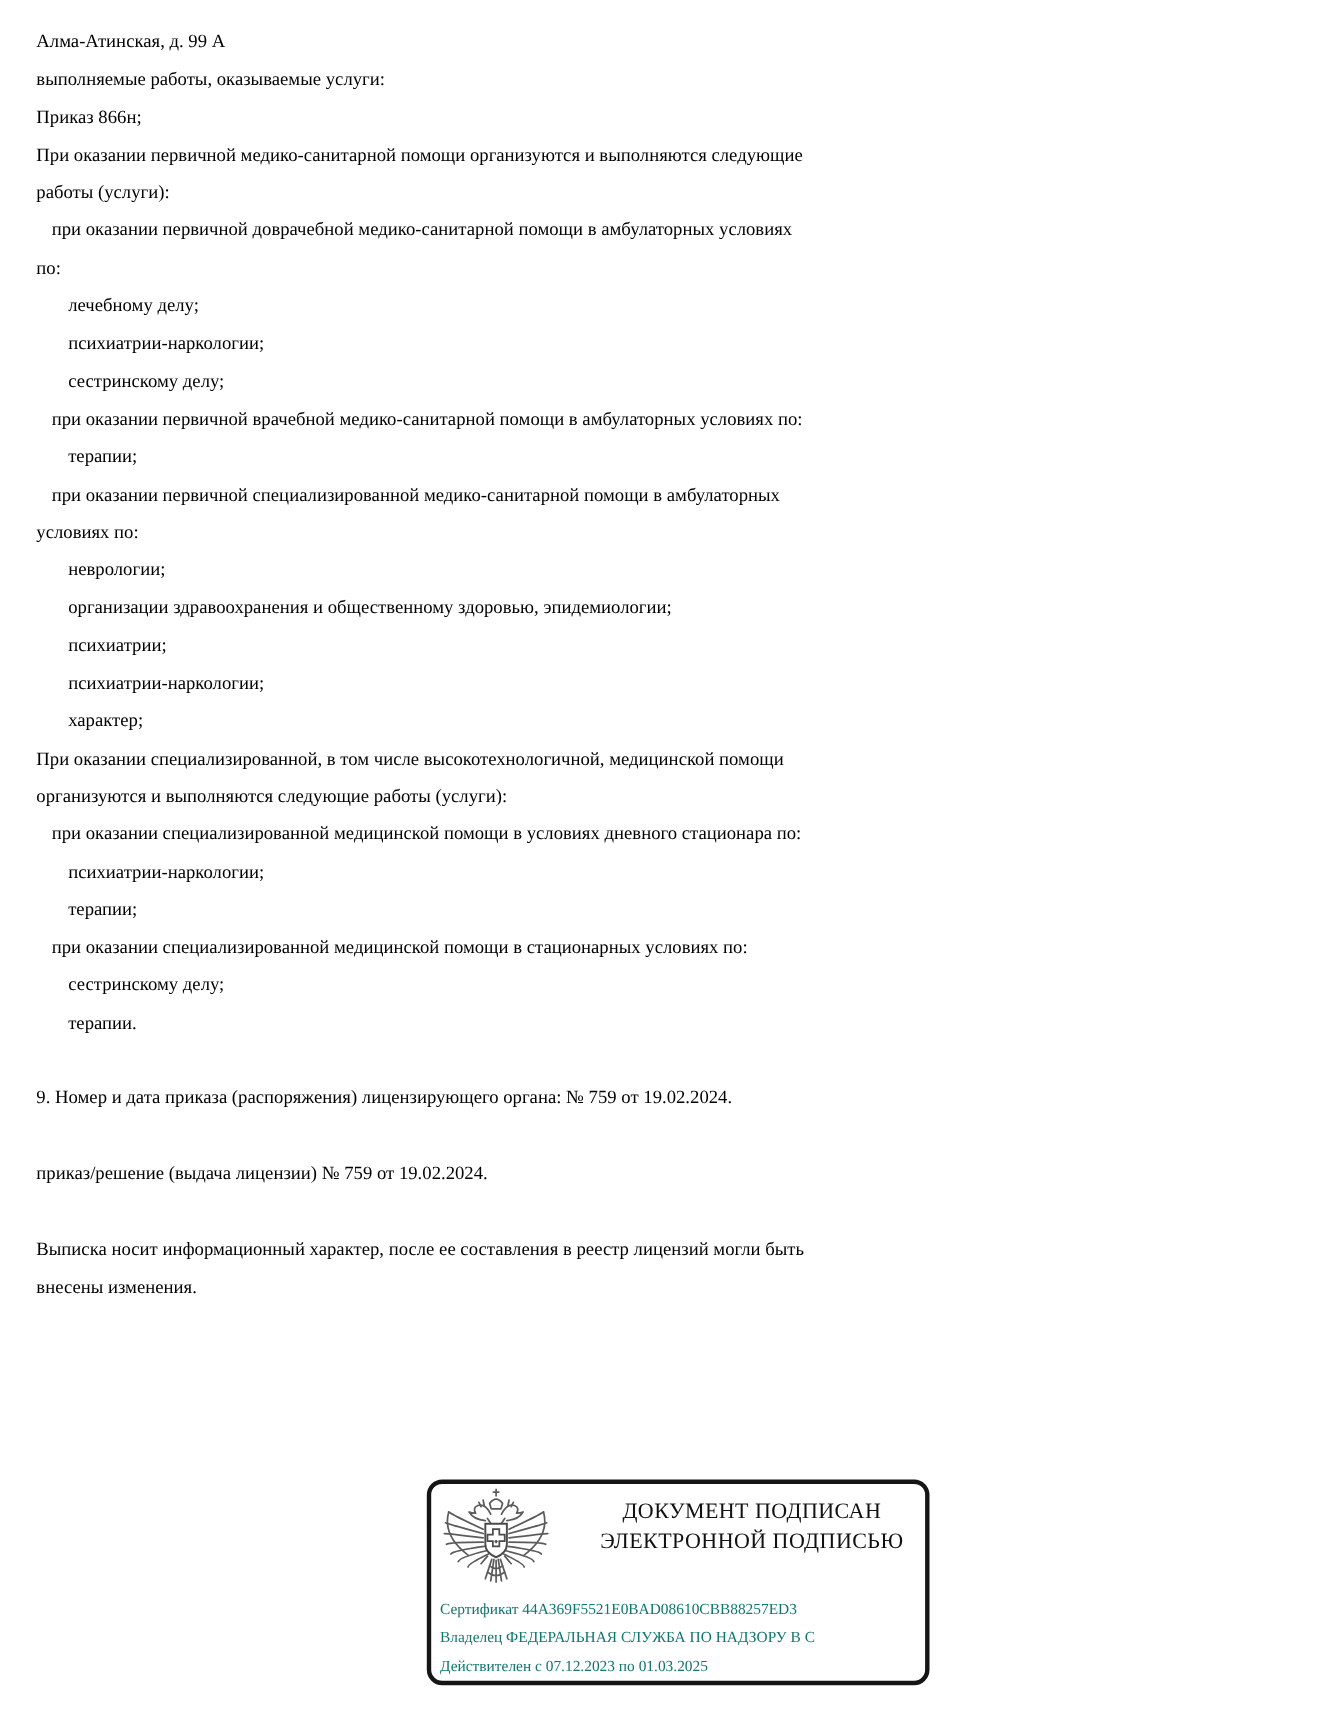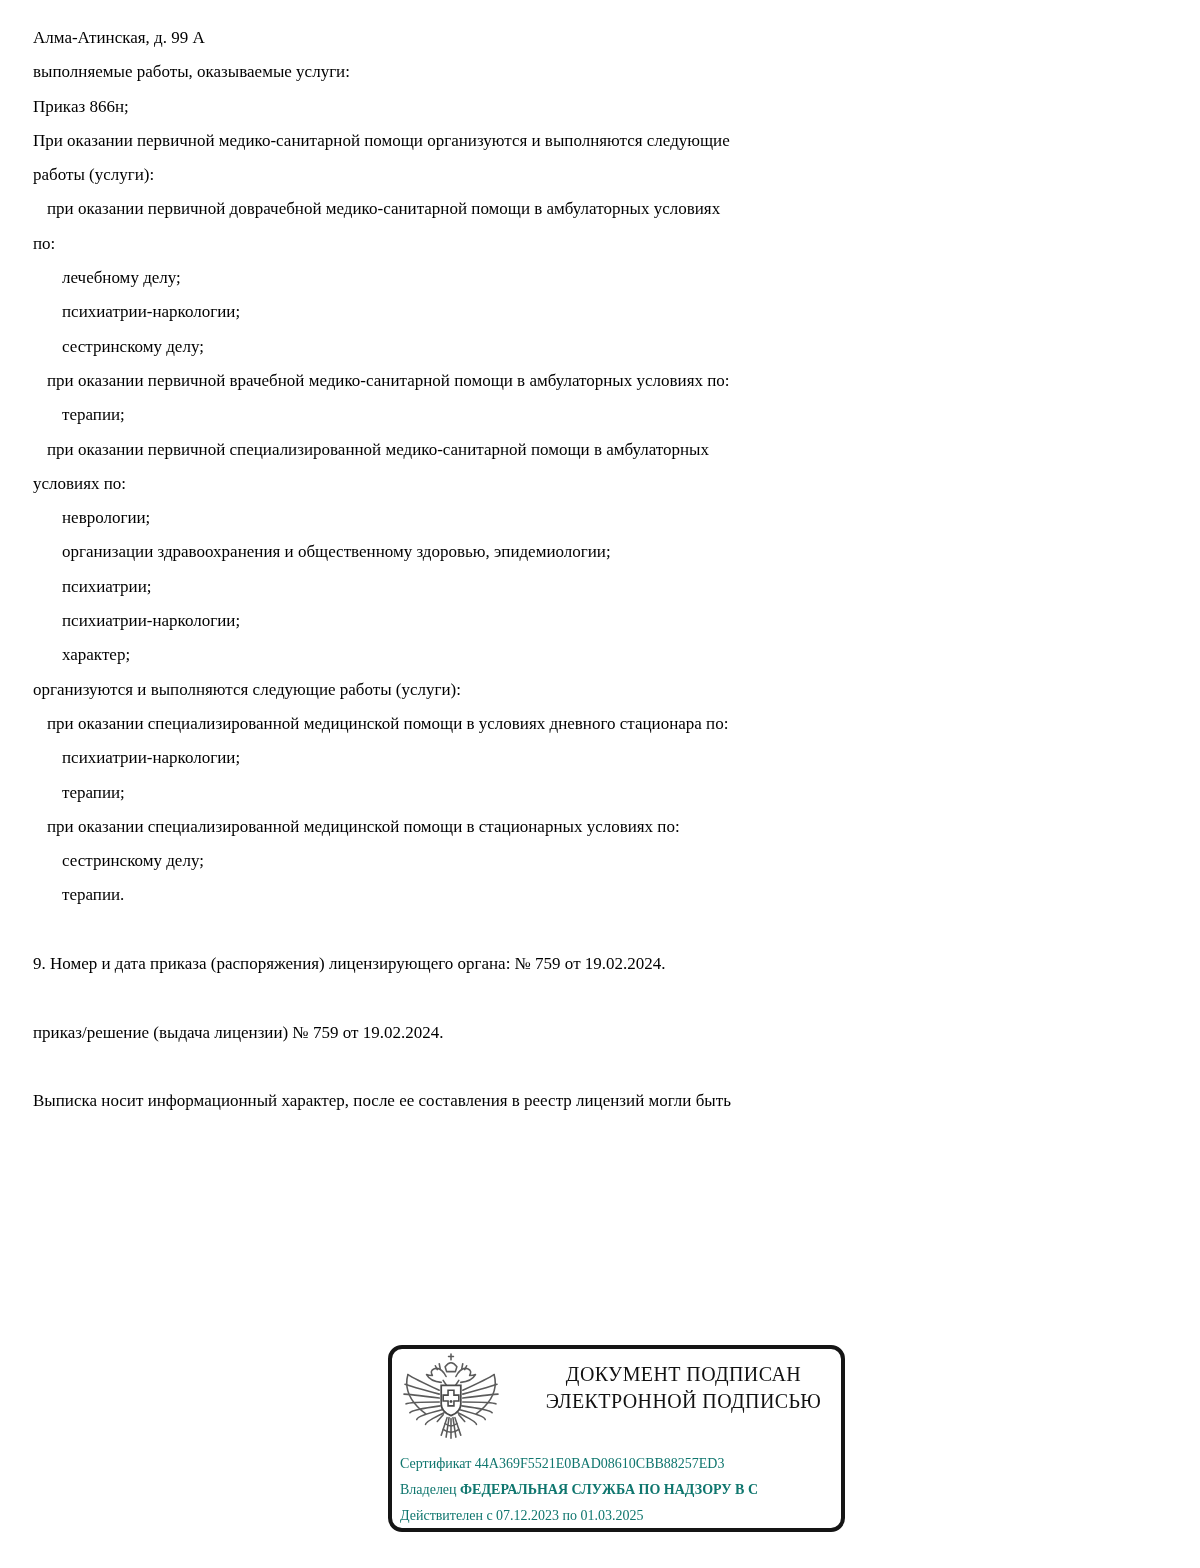--- a/index.html
+++ b/index.html
@@ -97,6 +97,7 @@
     <div class="line indent-2">психиатрии;</div>
     <div class="line indent-2">психиатрии-наркологии;</div>
     <div class="line indent-2">характер;</div>
+    <div class="line indent-0">При оказании специализированной, в том числе высокотехнологичной, медицинской помощи</div>
     <div class="line indent-0">организуются и выполняются следующие работы (услуги):</div>
     <div class="line indent-1">при оказании специализированной медицинской помощи в условиях дневного стационара по:</div>
     <div class="line indent-2">психиатрии-наркологии;</div>

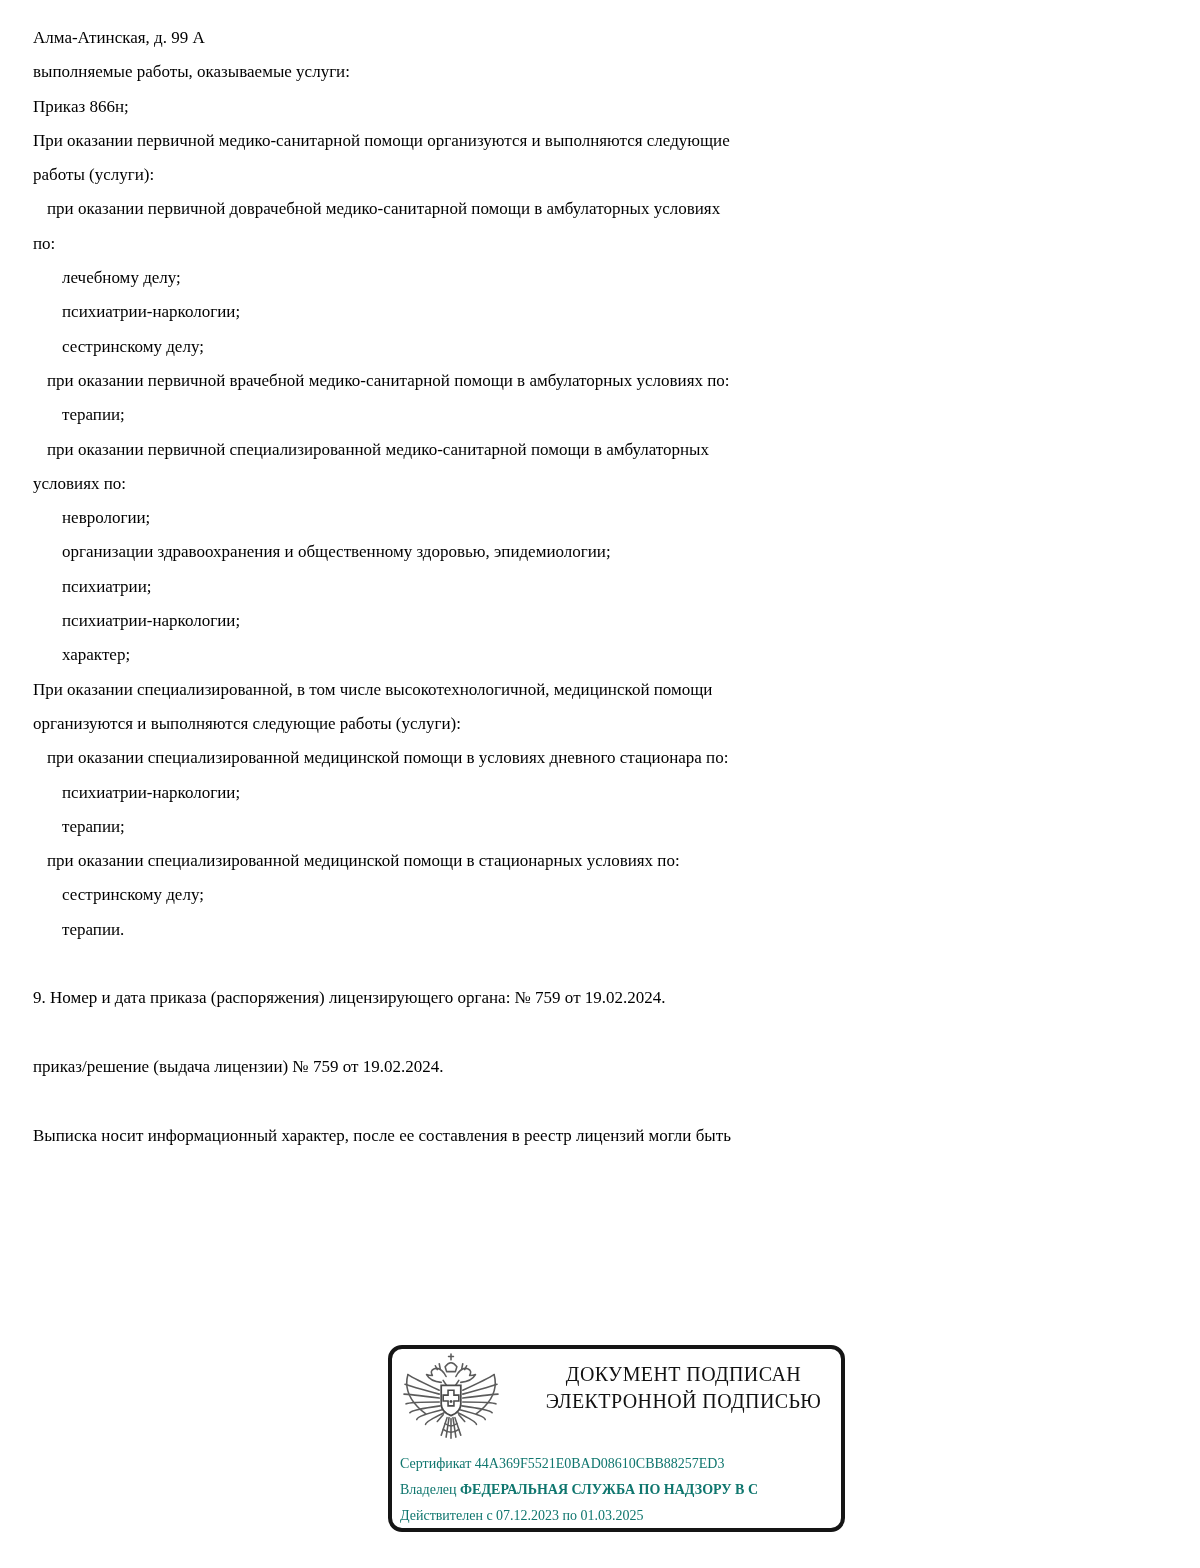--- a/index.html
+++ b/index.html
@@ -111,6 +111,7 @@
     <div class="line indent-0">приказ/решение (выдача лицензии) № 759 от 19.02.2024.</div>
     <div class="line indent-0">&nbsp;</div>
     <div class="line indent-0">Выписка носит информационный характер, после ее составления в реестр лицензий могли быть</div>
+    <div class="line indent-0">внесены изменения.</div>
   </div>
 
 <div class="stamp">

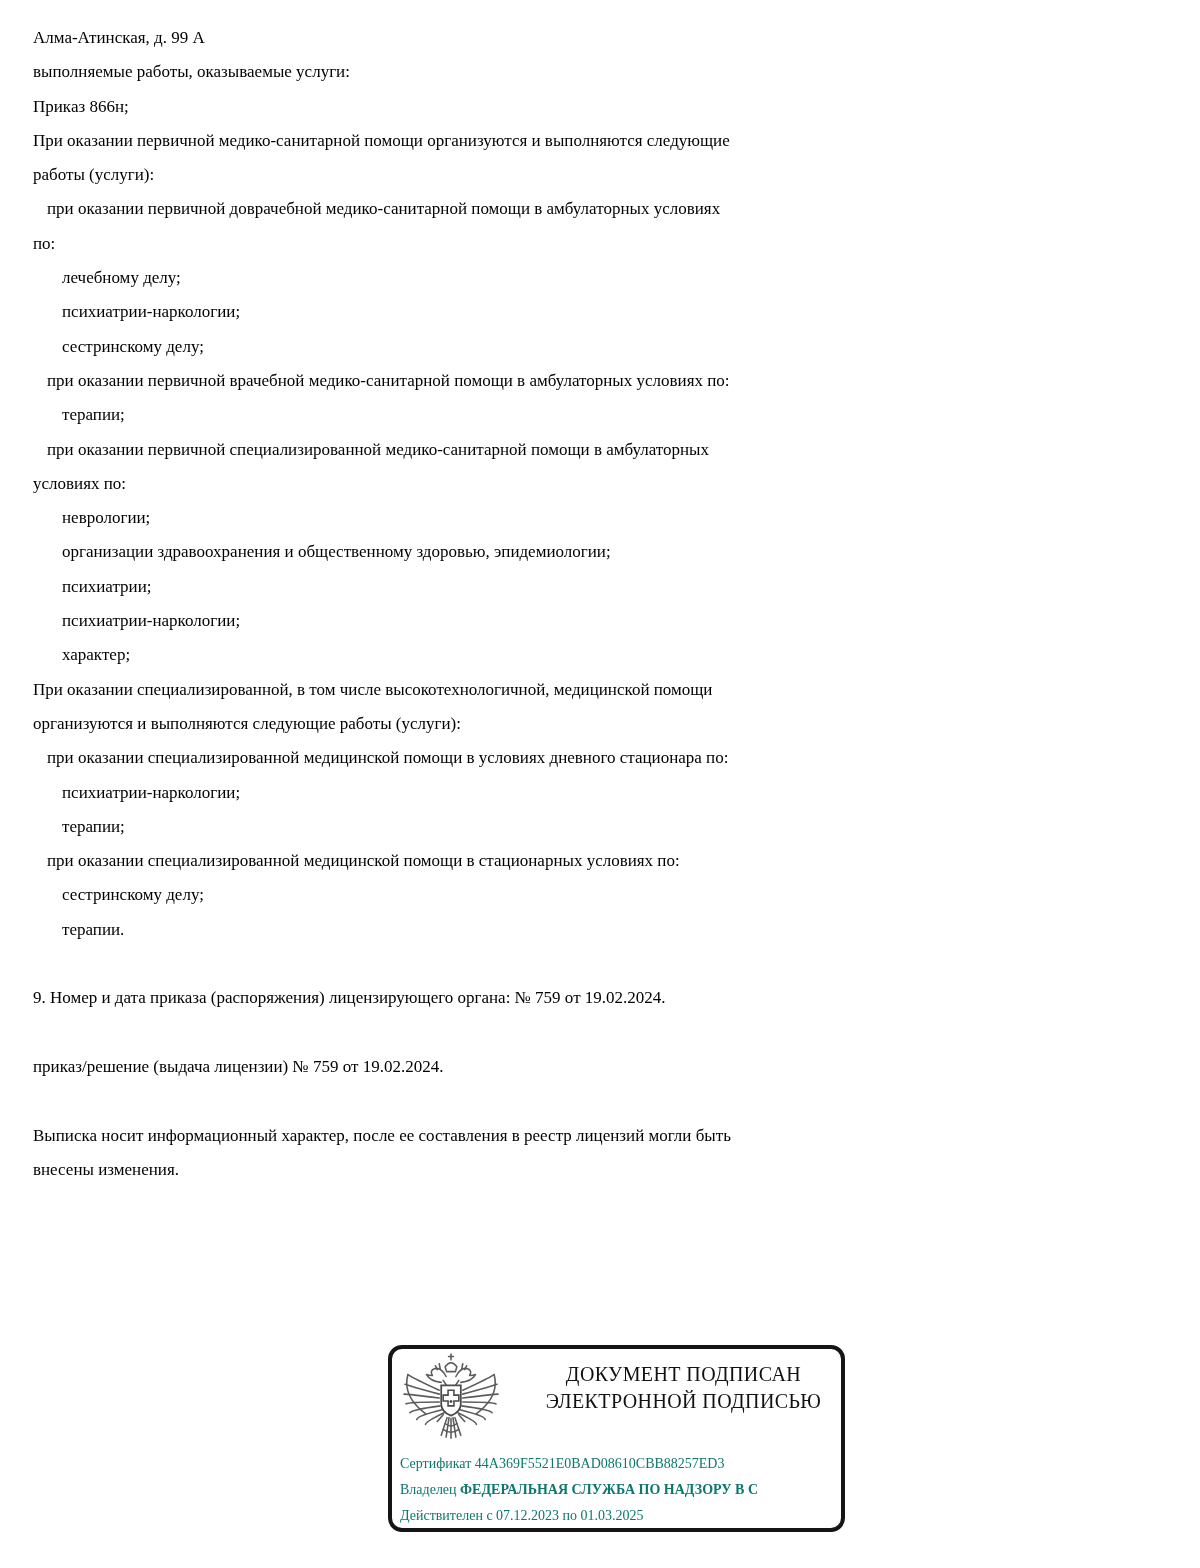--- a/index.html
+++ b/index.html
@@ -72,7 +72,7 @@
     color: #0f766e;
   }
   .stamp-fields .value { margin-left: 0.25em; }
-  .stamp-fields .owner-value { font-weight: bold; }
+  .stamp-fields .owner-value { font-weight: normal; }
 </style>
 </head>
 <body>

